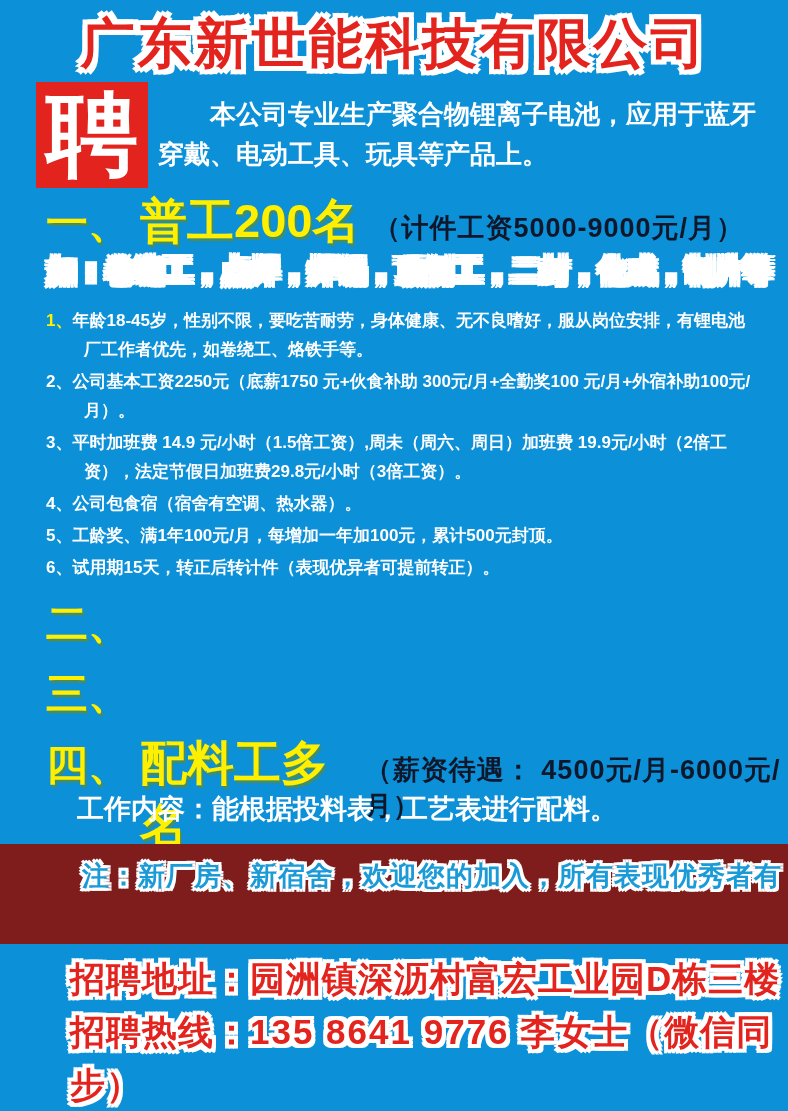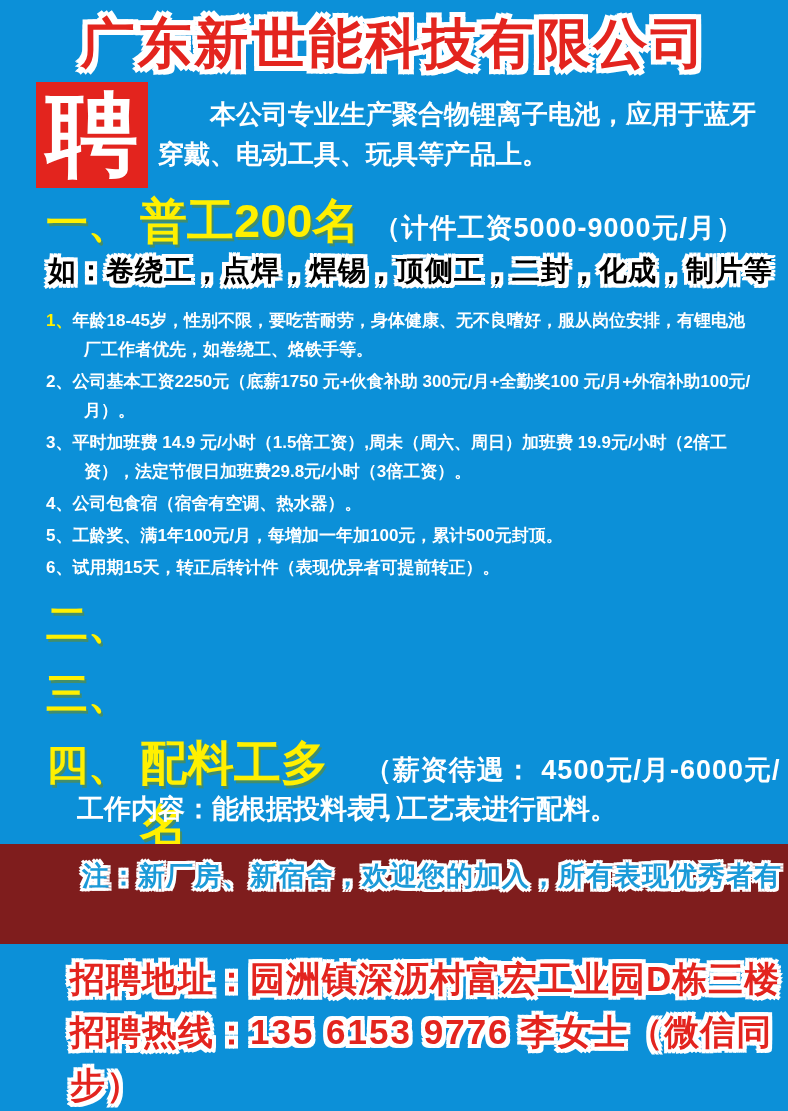--- a/index.html
+++ b/index.html
@@ -73,7 +73,7 @@
   .sec-head { display: flex; align-items: baseline; margin-left: 46px; }
   .sec-head .num   { font-size: 42px; font-weight: 800; }
   .sec-head .stitle{ font-size: 47px; font-weight: 800; margin-left: 10px; }
-  .sec-head .snote { font-size: 27px; color: #ffffff; margin-left: 14px; letter-spacing: 1px; }
+  .sec-head .snote { font-size: 27px; color: #0f172a; margin-left: 14px; letter-spacing: 1px; }
 
   .s1-head { margin-top: 2px; height: 56px; }
   .jobs {

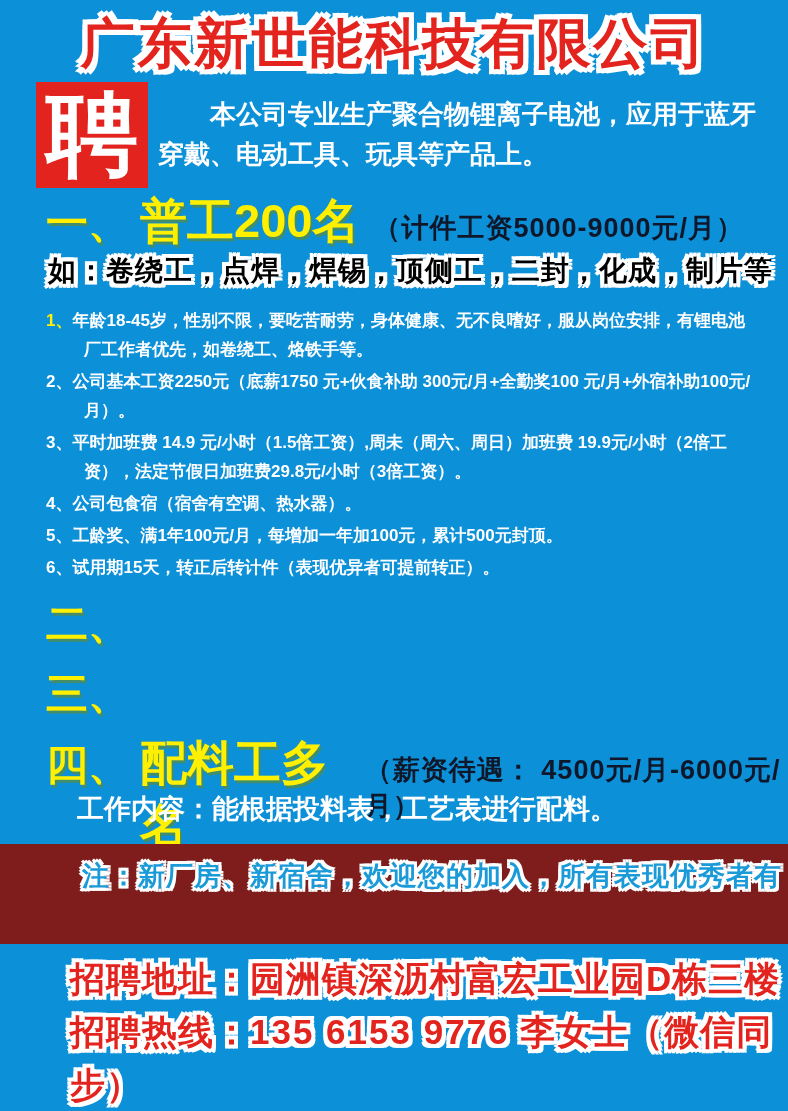--- a/index.html
+++ b/index.html
@@ -80,7 +80,7 @@
     margin: 6px 0 0 48px;
     font-size: 28px;
     line-height: 38px;
-    color: #000000;
+    color: #ffffff;
     letter-spacing: 1px;
   }
 

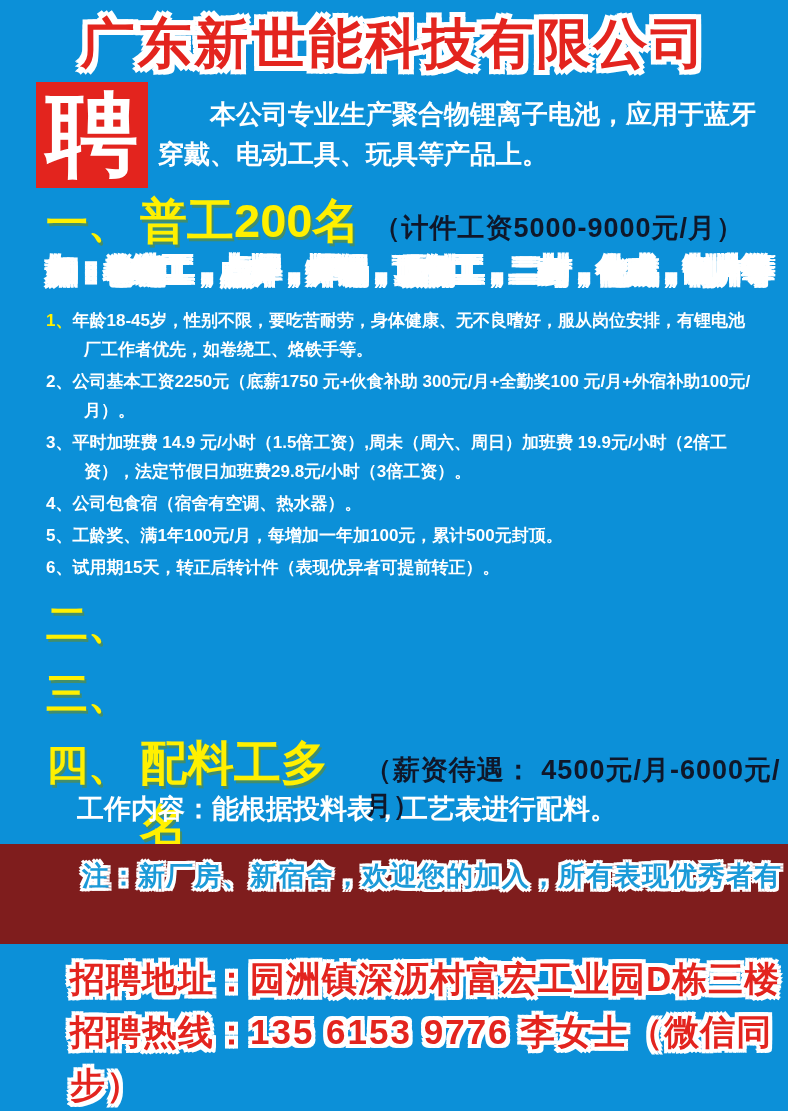--- a/index.html
+++ b/index.html
@@ -190,7 +190,7 @@
       <span>招聘地址：</span><span>园洲镇深沥村富宏工业园D栋三楼</span>
     </div>
     <div class="fline ow4">
-      <span>招聘热线：</span><span class="digits">135 6153 9776</span><span> 李女士（微信同步）</span>
+      <span>招聘热线：</span><span class="digits">135 8641 9776</span><span> 李女士（微信同步）</span>
     </div>
   </div>
 

